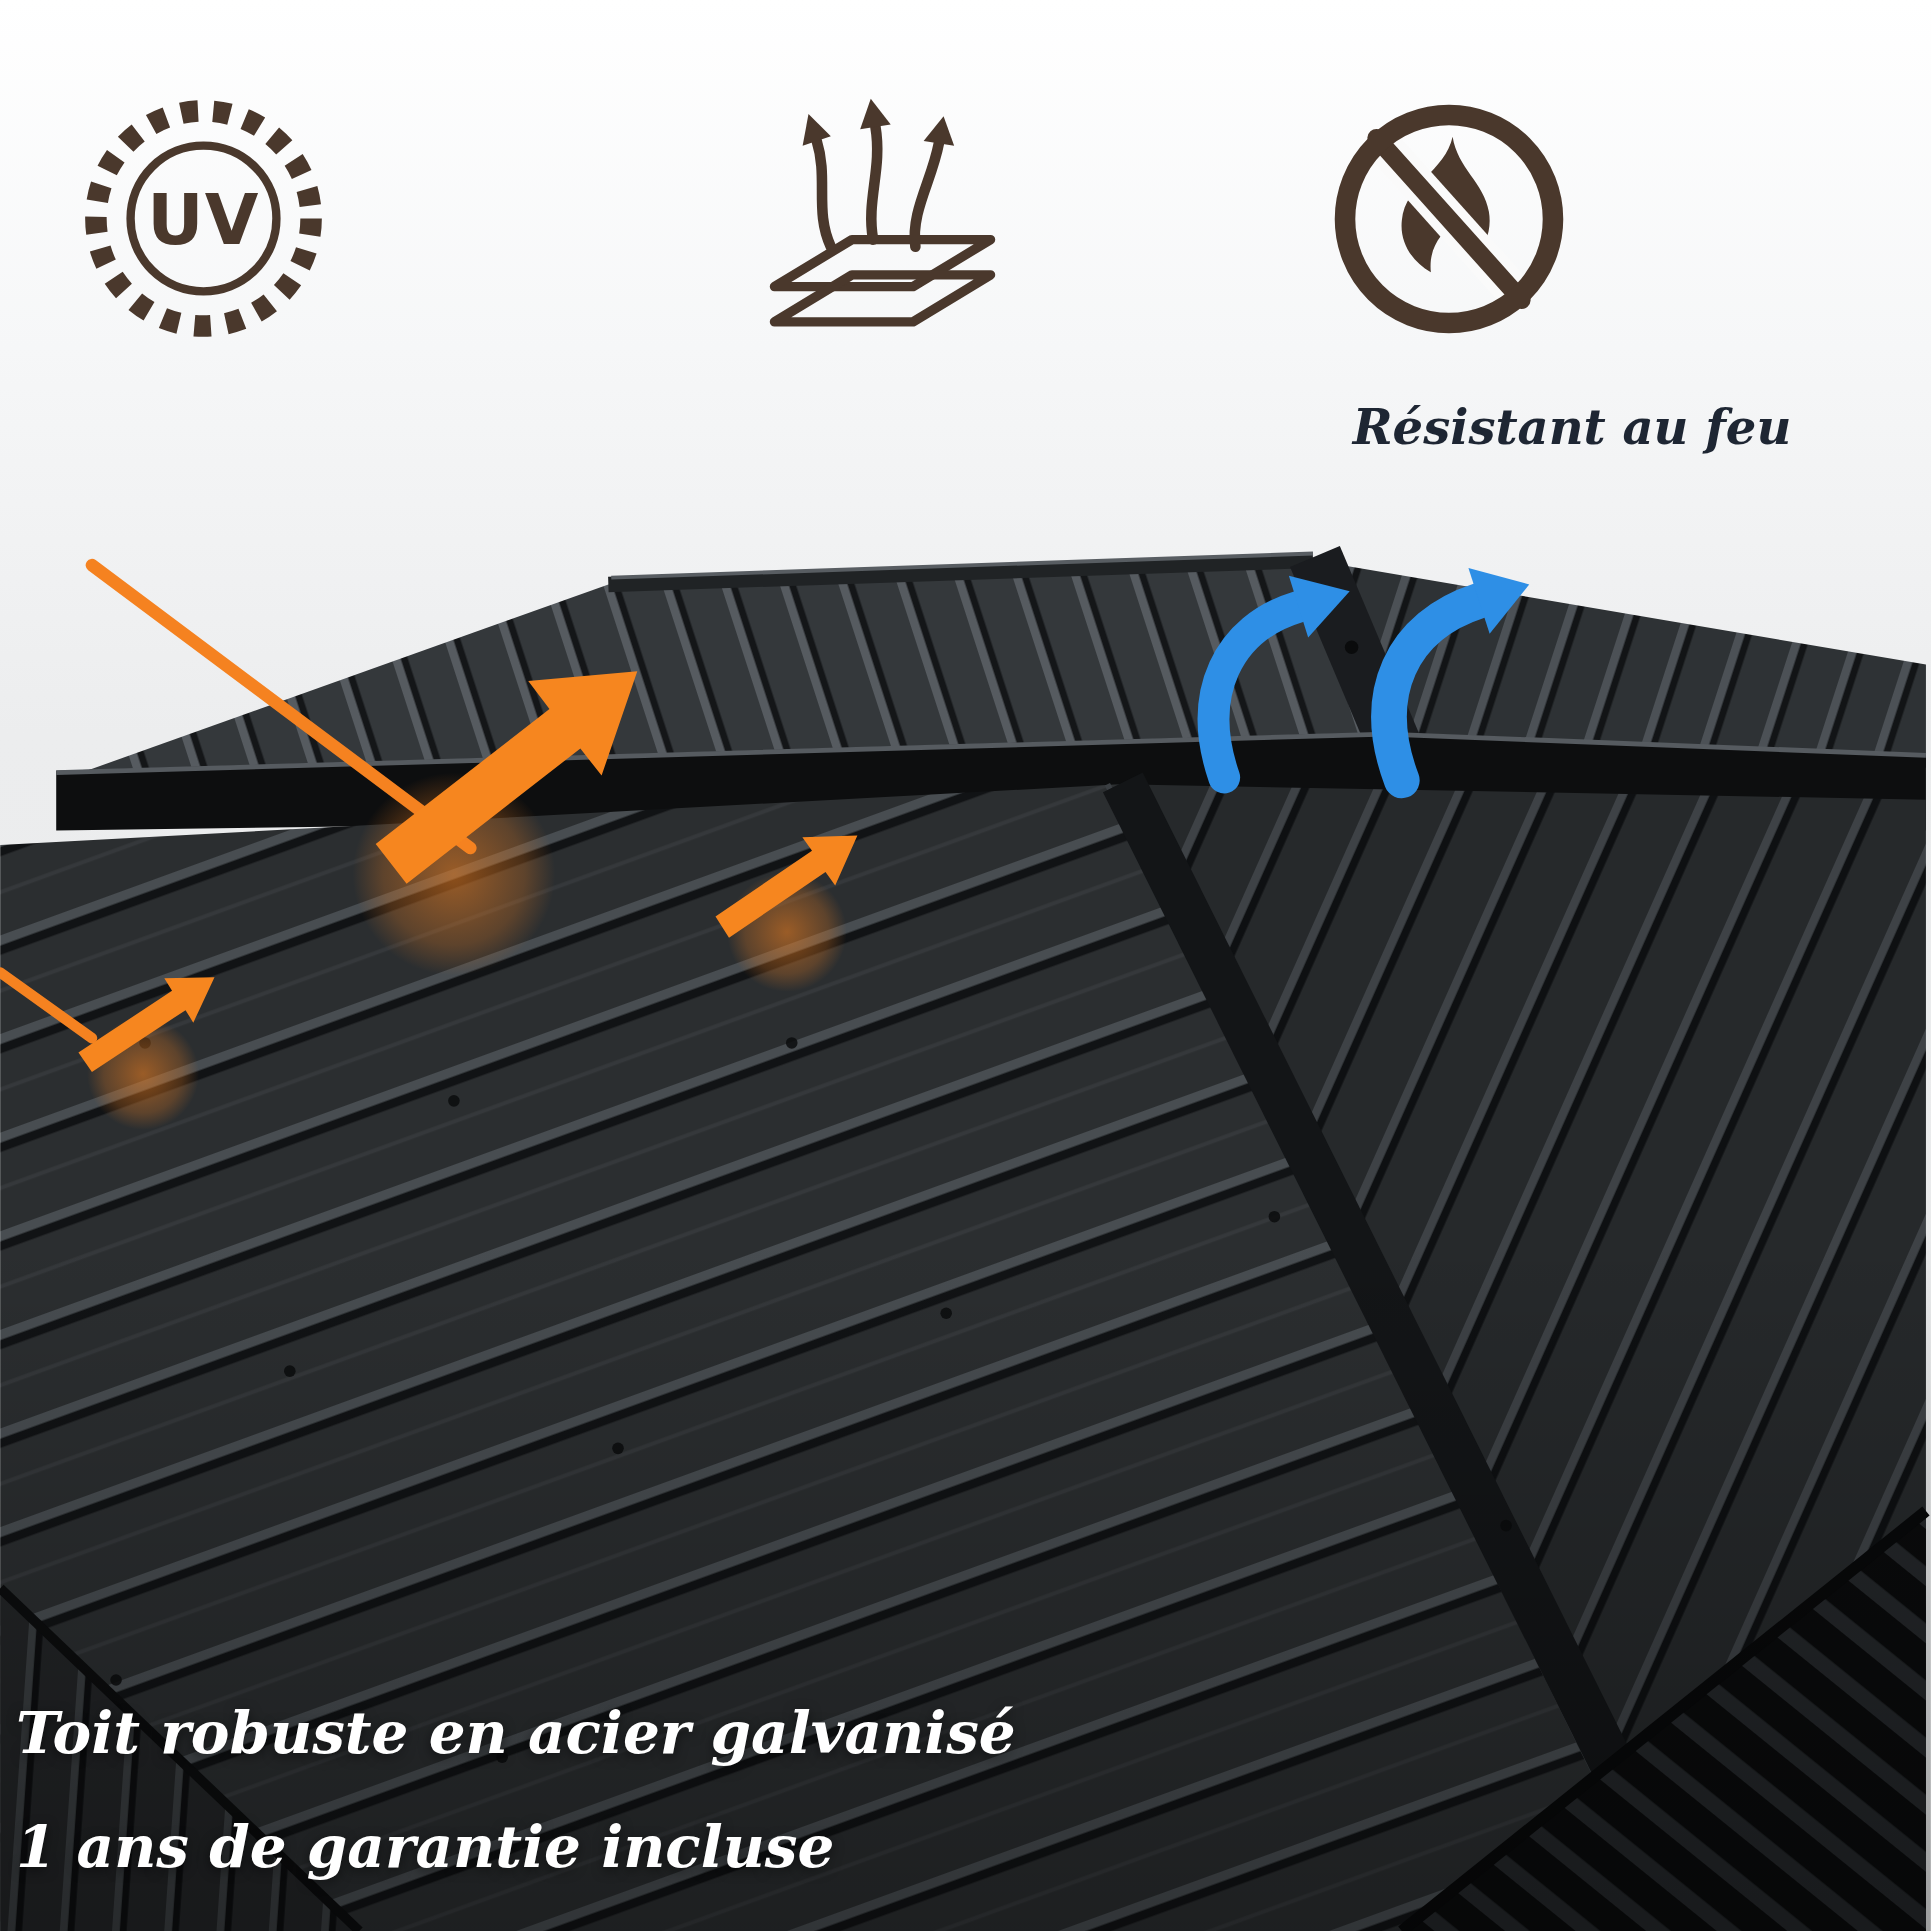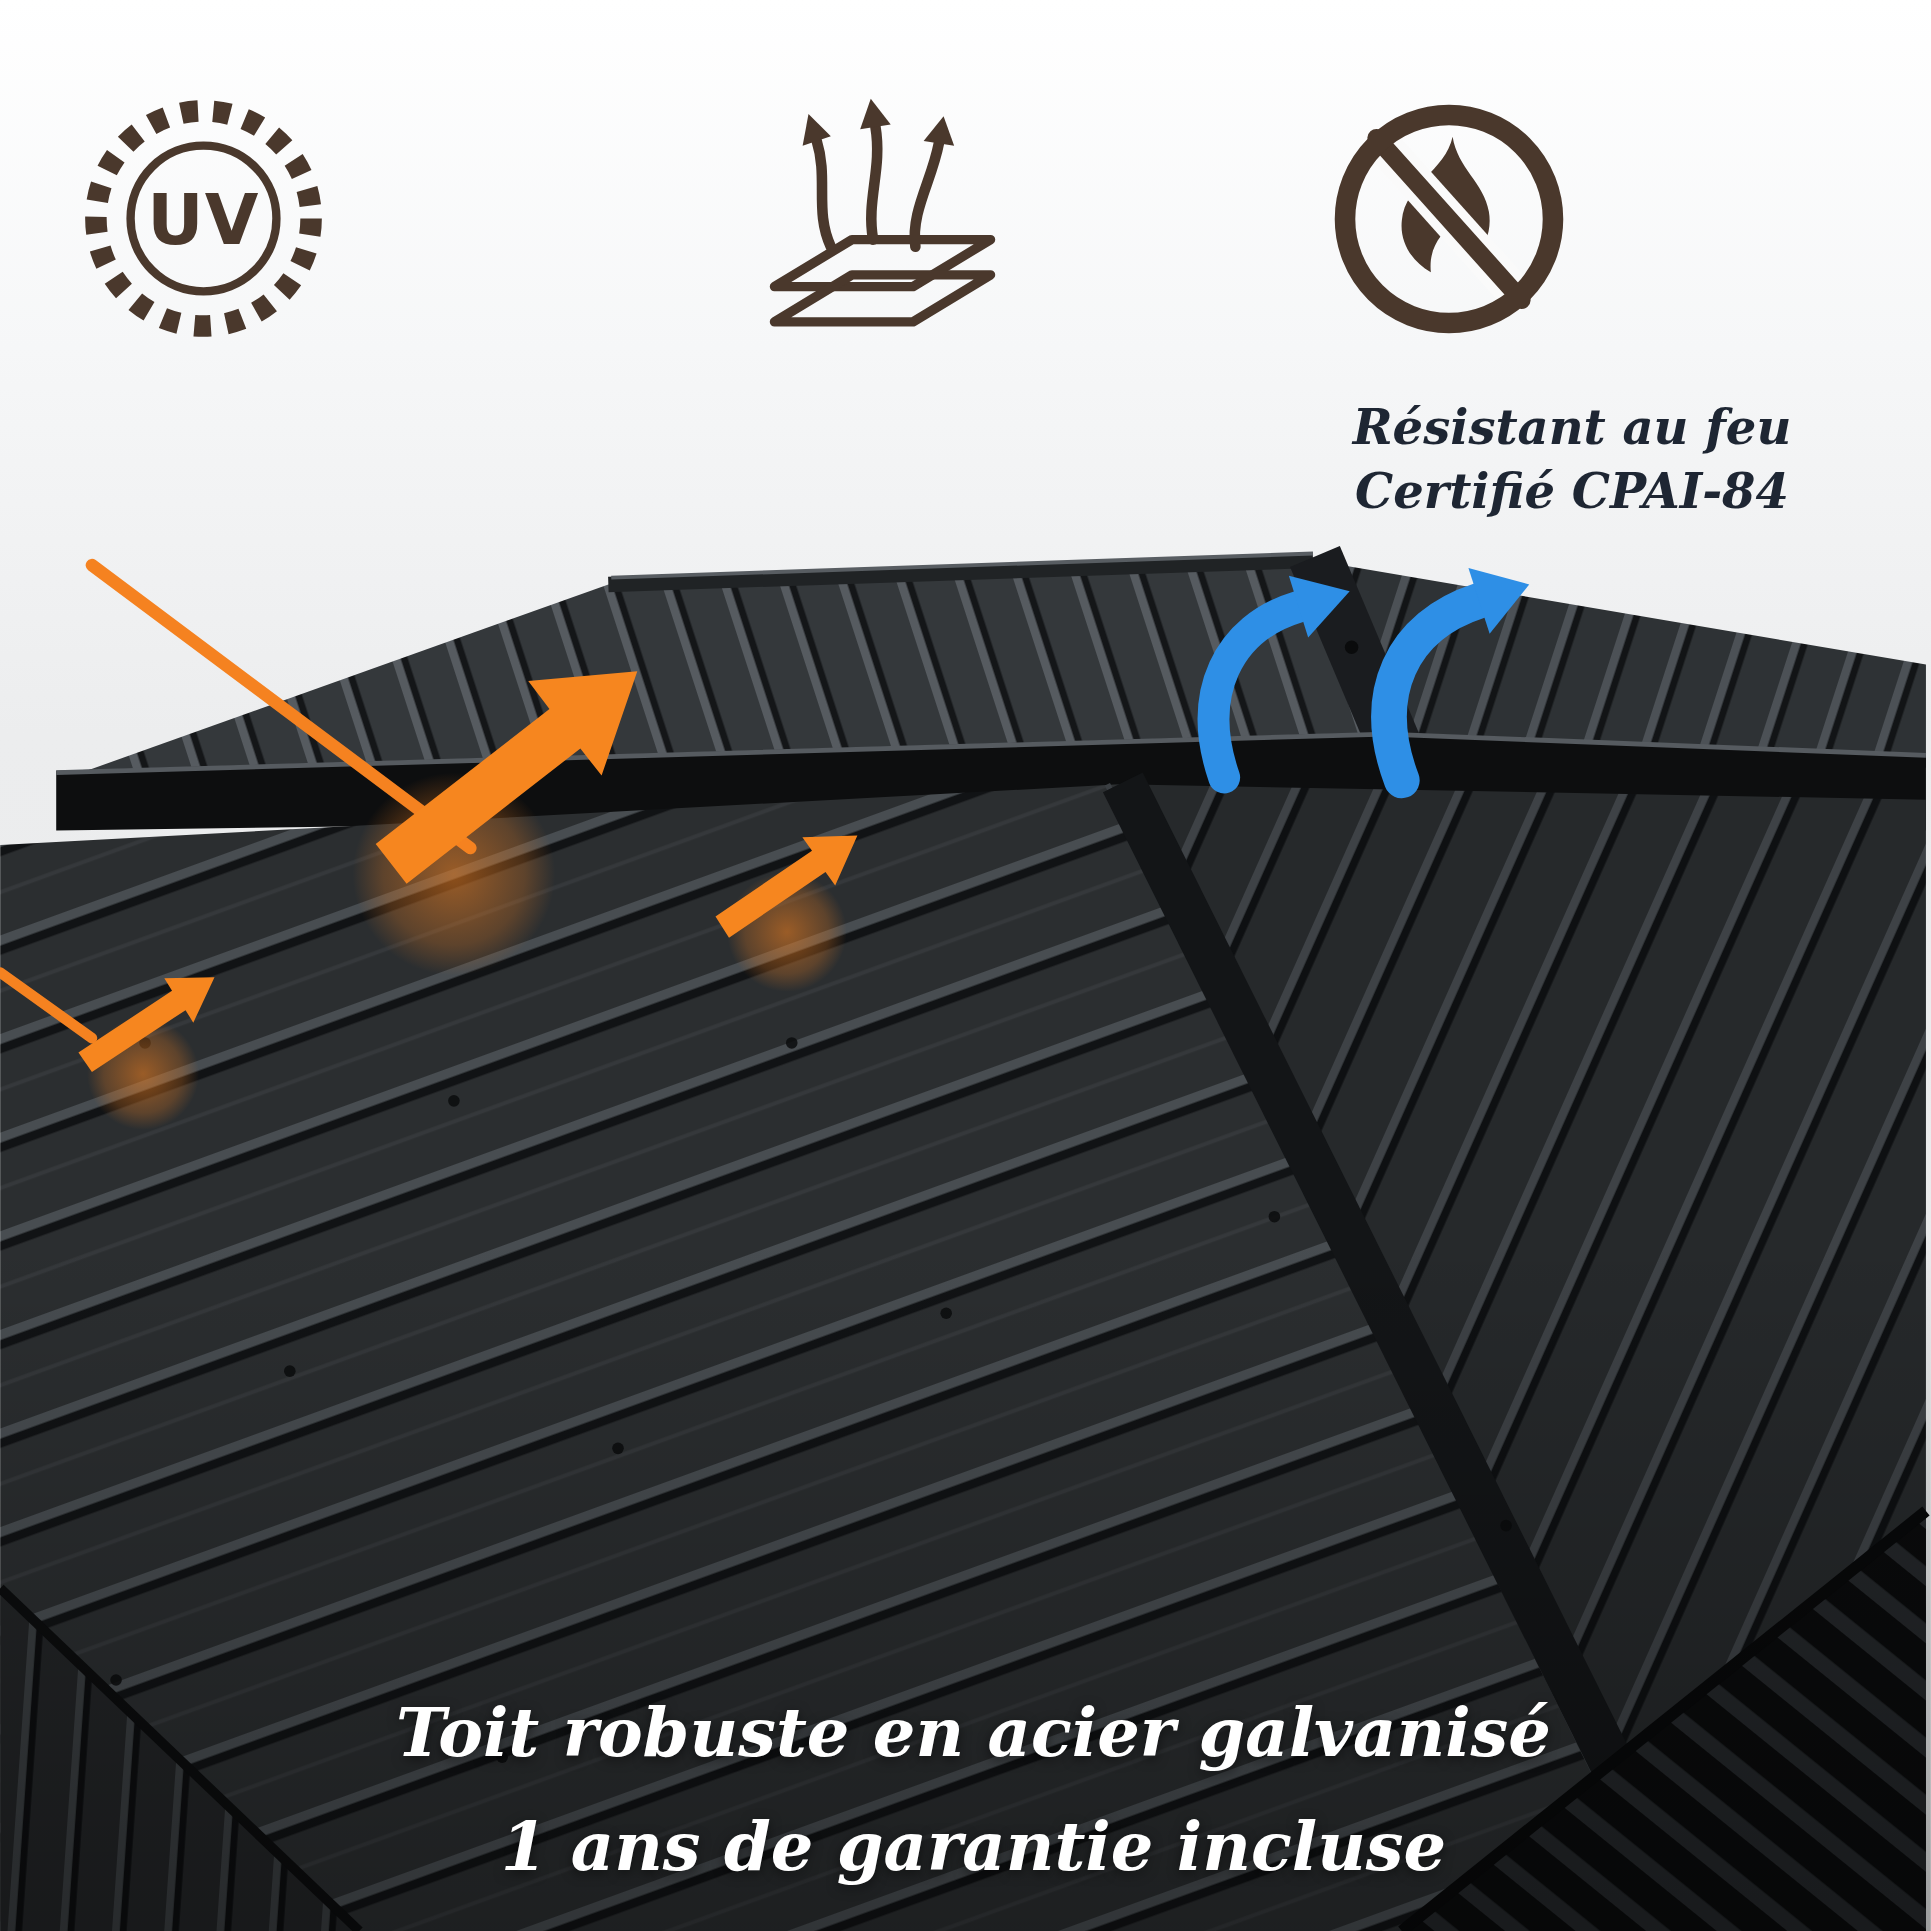--- a/index.html
+++ b/index.html
@@ -74,7 +74,6 @@
       </svg>
     </div>
     <div class="feature-label">Résistant au feu</div>
-    <div class="feature-label">Certifié CPAI-84</div>
   </div>
 
   <svg class="roof-svg" width="1931" height="1390" viewBox="0 0 2000 1440">

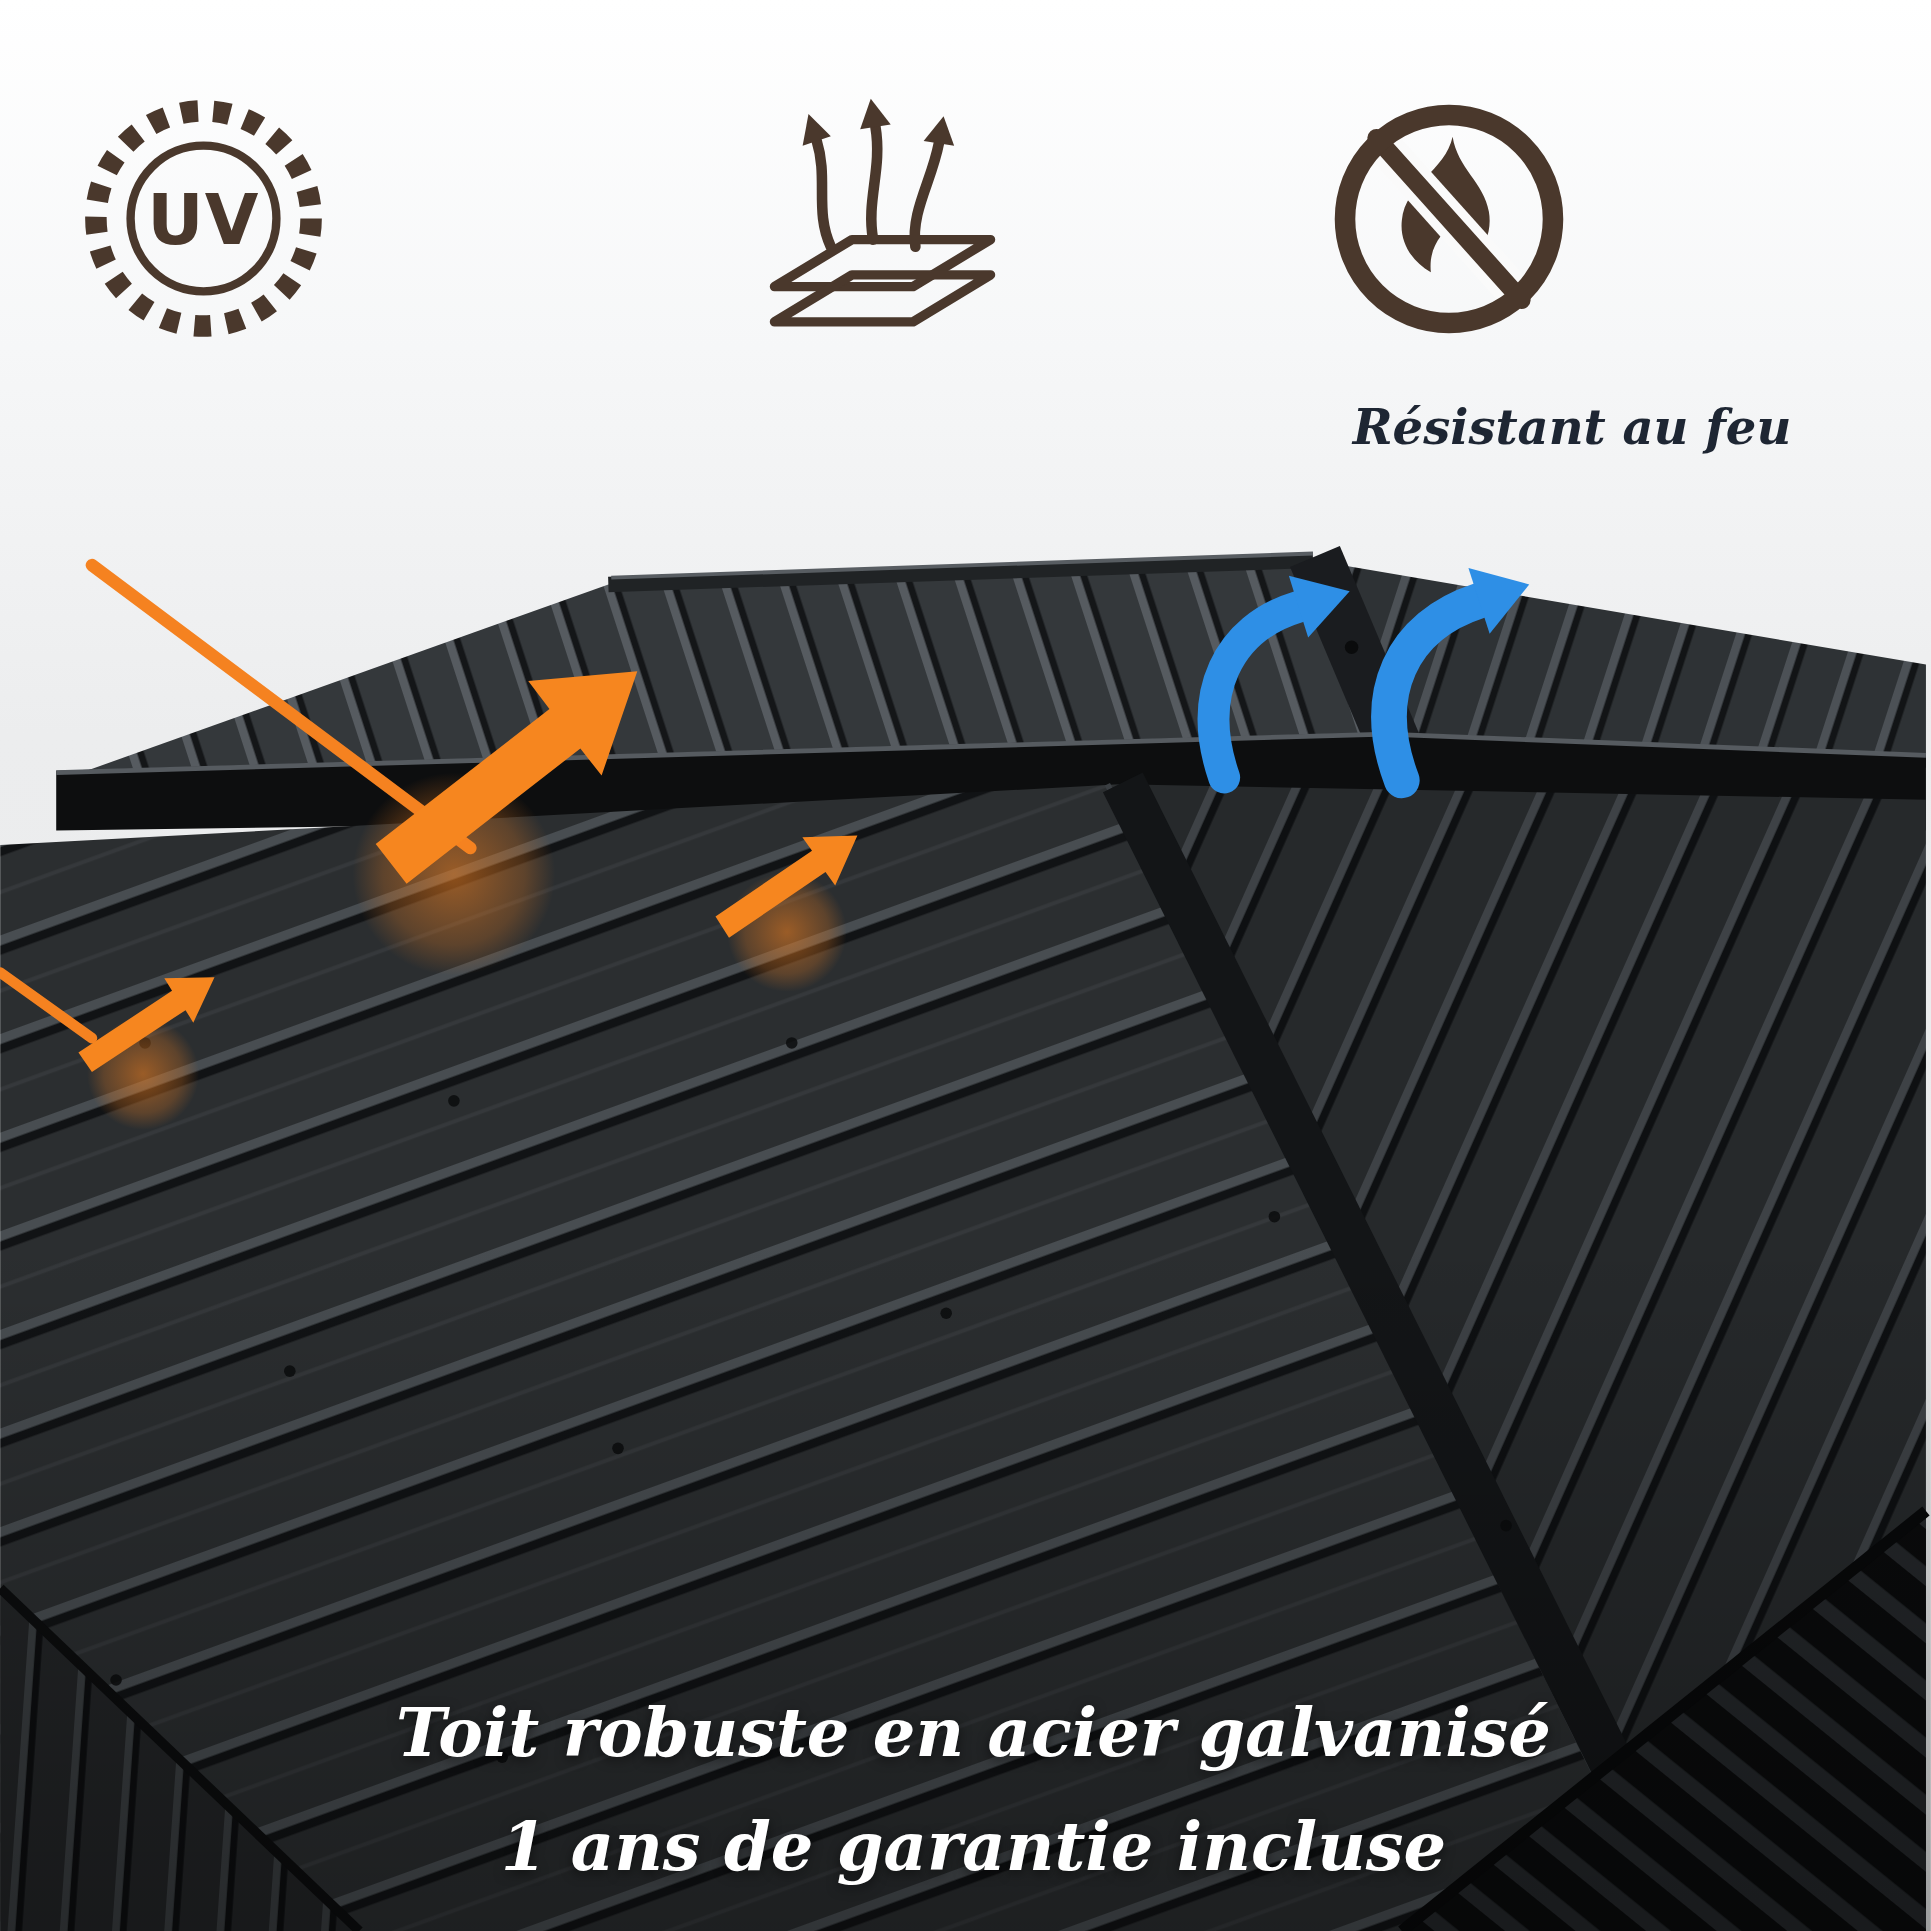--- a/index.html
+++ b/index.html
@@ -22,9 +22,9 @@
   .roof-svg{position:absolute;left:0;top:541px;display:block;}
   
   .caption{
-    position:absolute;left:16px;right:0;bottom:27px;text-align:center;
+    position:absolute;left:16px;right:0;bottom:27px;text-align:left;
     font-family:"DejaVu Serif",serif;font-style:italic;font-weight:bold;
-    color:#ffffff;font-size:67px;line-height:114px;
+    color:#ffffff;font-size:58px;line-height:114px;
     text-shadow:0 2.9px 11.6px rgba(0,0,0,0.5);
   }
 </style>

